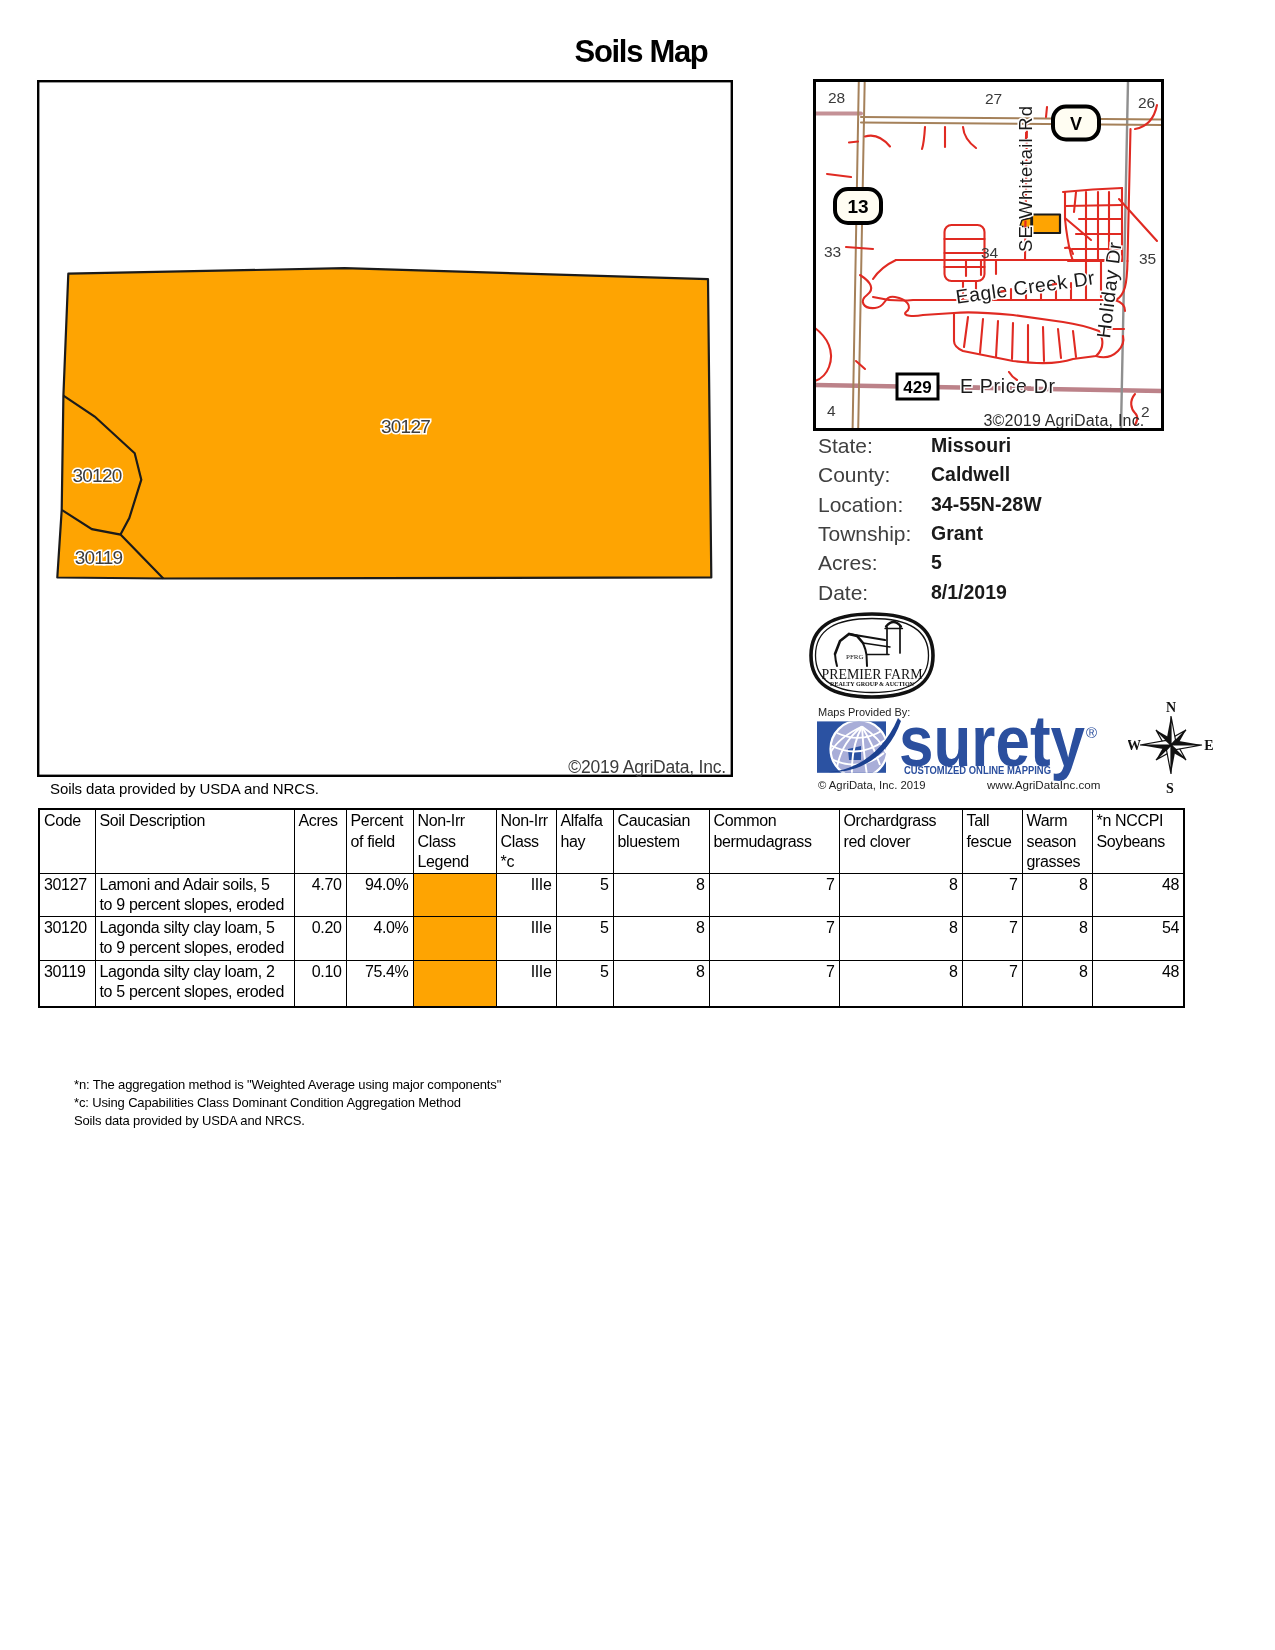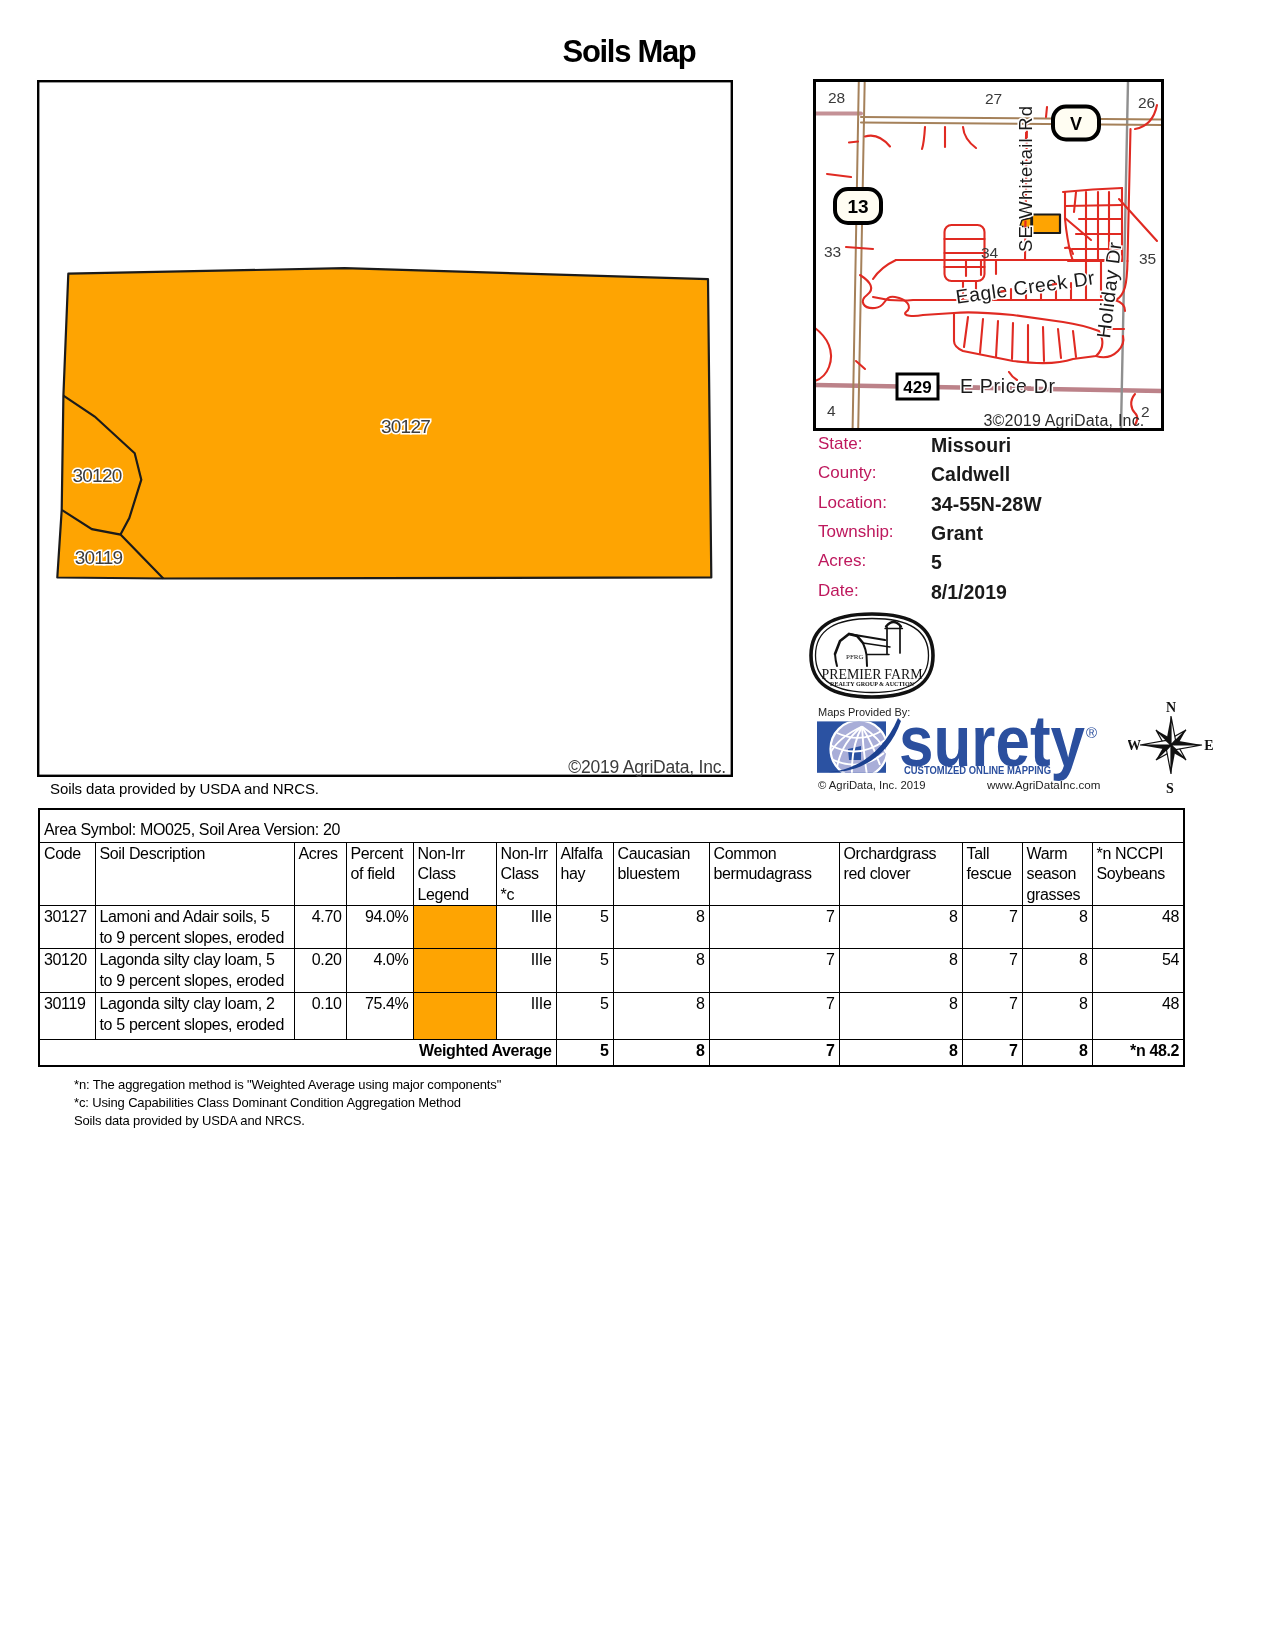--- a/index.html
+++ b/index.html
@@ -14,7 +14,7 @@
 </head>
 <body>
 
-<div class="abs" style="left:0;top:34px;width:1258px;text-align:center;font-size:31px;letter-spacing:-1.3px;font-weight:bold;">Soils Map</div>
+<div class="abs" style="left:12px;top:34px;width:1258px;text-align:center;font-size:31px;letter-spacing:-1.3px;font-weight:bold;">Soils Map</div>
 
 <div class="abs" id="mainmap" style="left:37px;top:80px;">
 <svg width="696" height="697" viewBox="0 0 696 697">

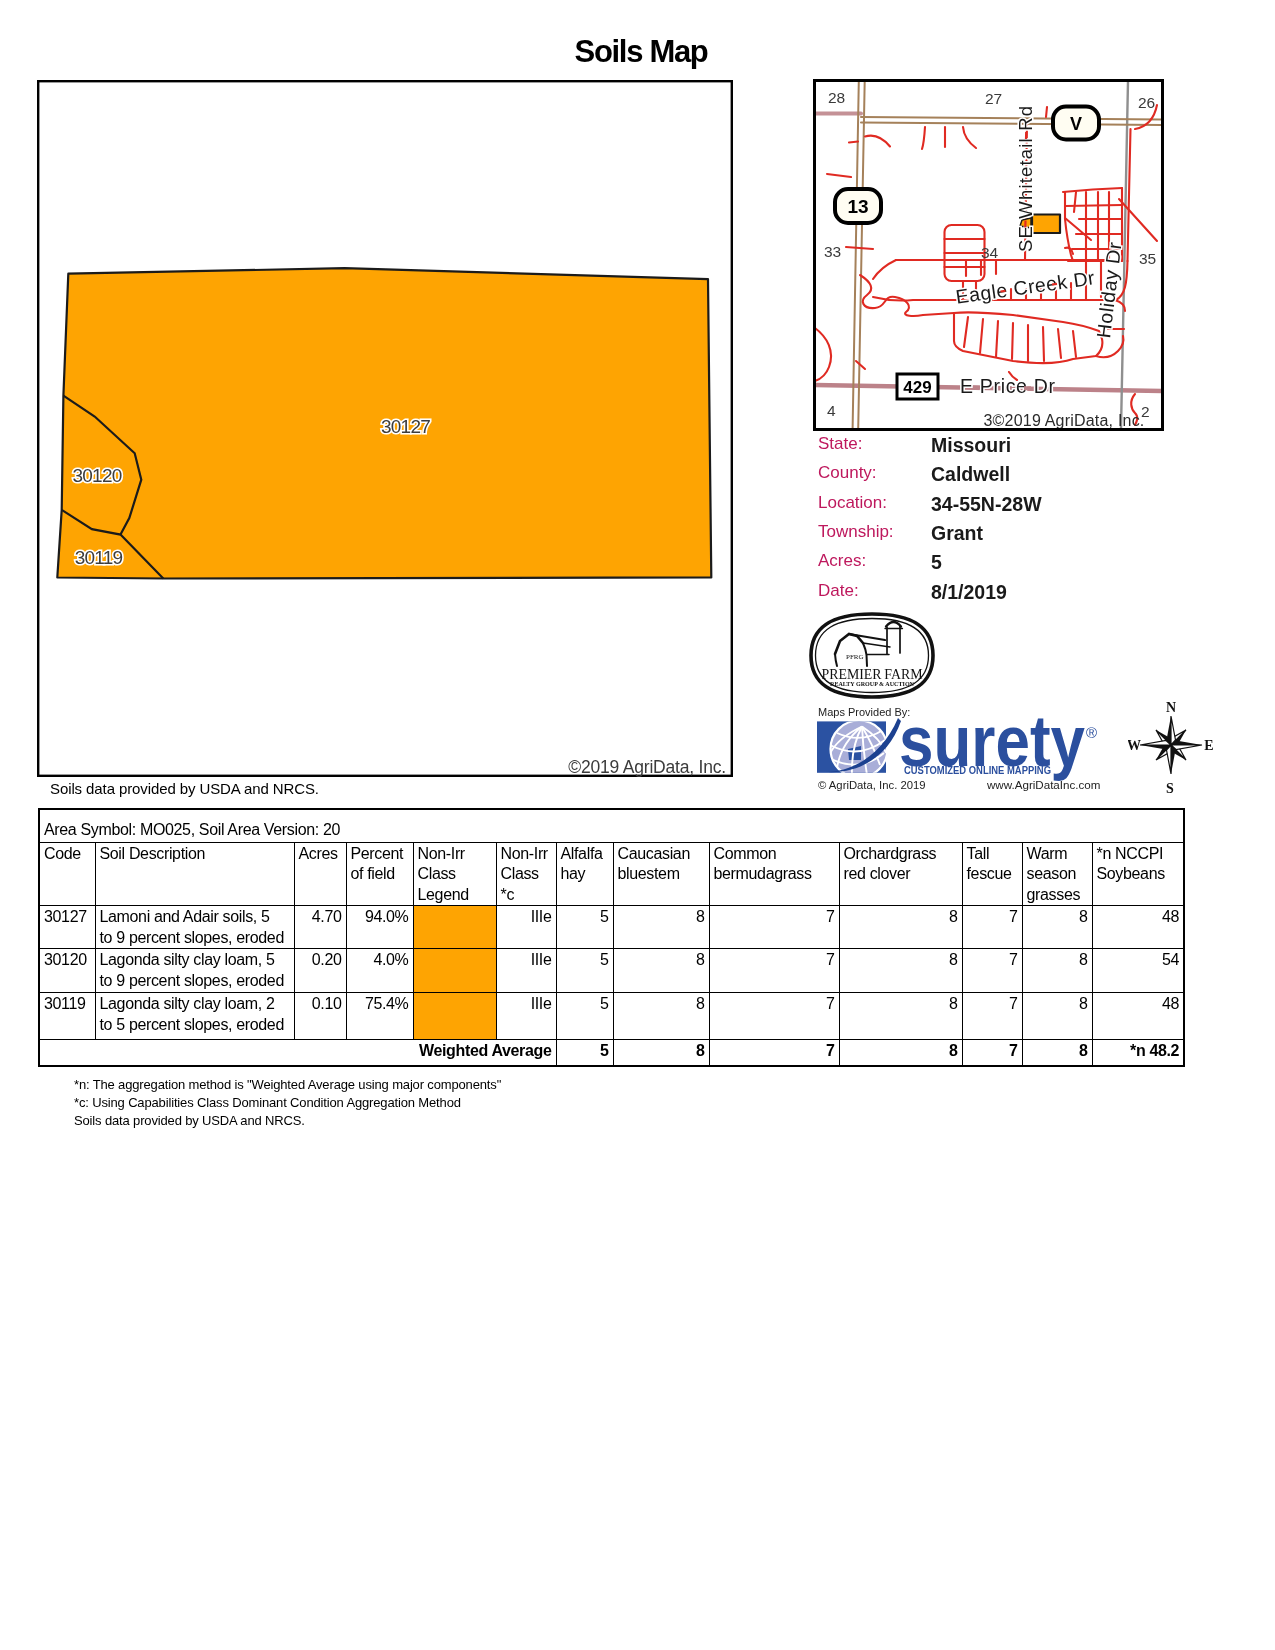--- a/index.html
+++ b/index.html
@@ -5,7 +5,7 @@
   html,body{margin:0;padding:0;background:#ffffff;}
   body{width:1275px;height:1650px;position:relative;font-family:"Liberation Sans",sans-serif;color:#000;}
   .abs{position:absolute;}
-  .lbl{font-size:17px;color:#be185d;}
+  .lbl{font-size:21px;color:#404040;}
   .val{font-size:19.5px;font-weight:bold;color:#1a1a1a;}
   table.soil{border-collapse:collapse;table-layout:fixed;font-size:16px;letter-spacing:-0.35px;}
   table.soil td{border:1px solid #000;padding:1px 4px 0 4px;vertical-align:top;line-height:20.5px;overflow:hidden;white-space:nowrap;}

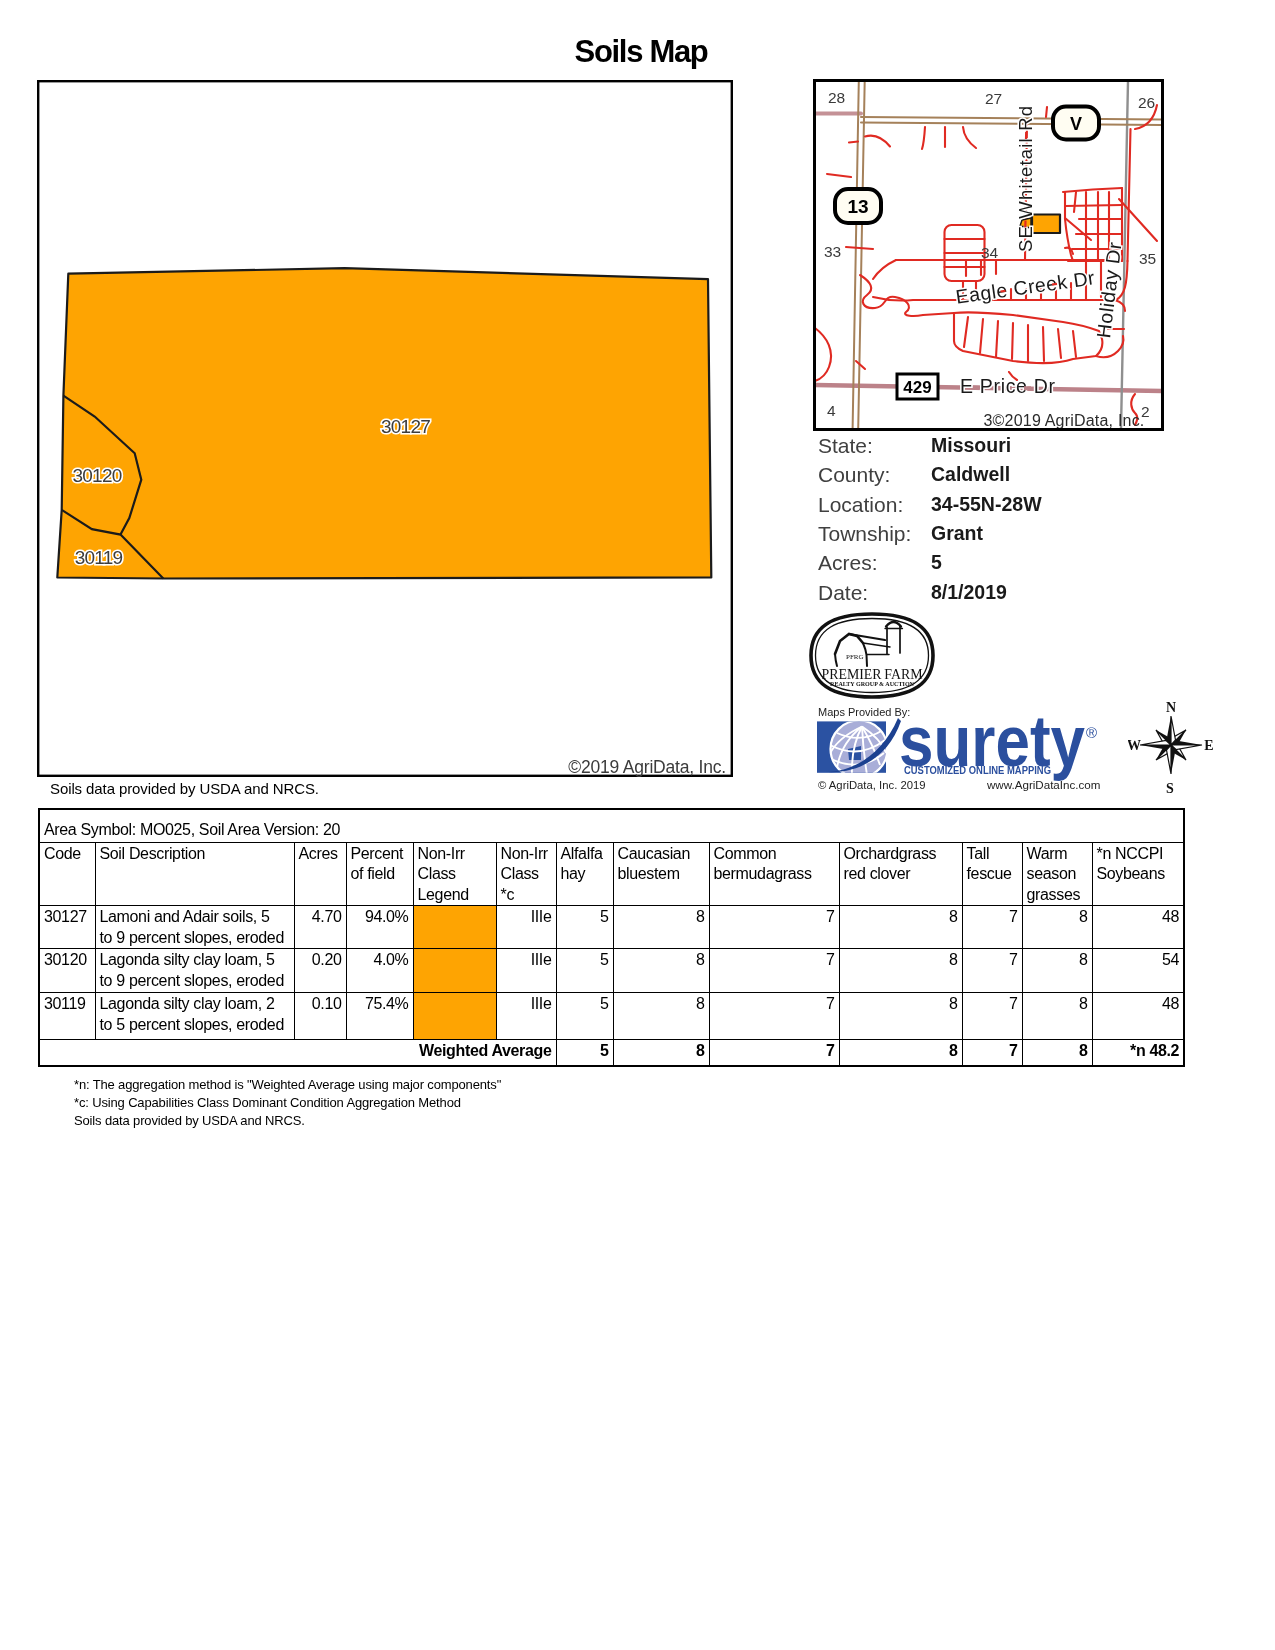--- a/index.html
+++ b/index.html
@@ -316,9 +316,6 @@
 </colgroup>
 
 <tbody>
-        <tr style="height:33px;">
-          <td colspan="13" style="vertical-align:bottom;border-bottom:1px solid #000;border-top:none;border-left:none;border-right:none;padding-bottom:1px;">Area Symbol: MO025, Soil Area Version: 20</td>
-        </tr>
 
 <tr style="height:61px;">
 <td>Code</td>

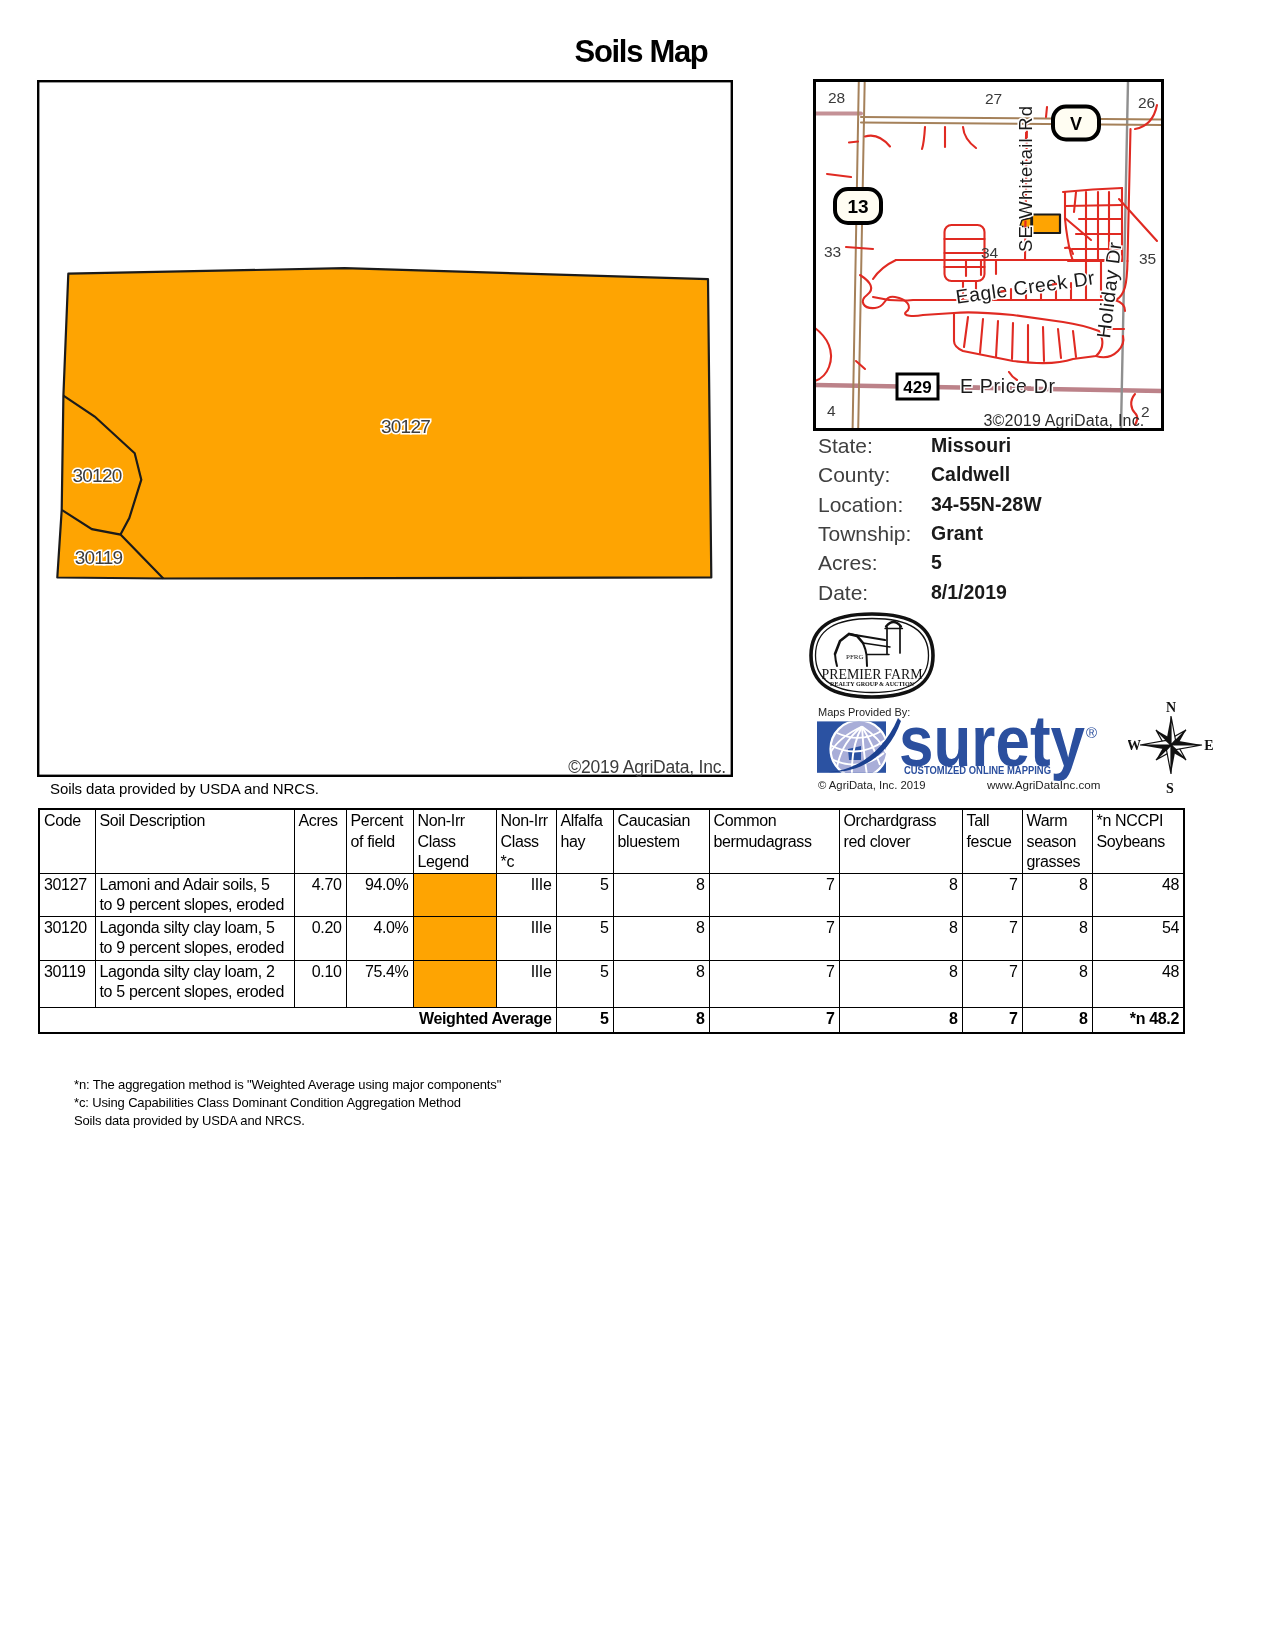--- a/index.html
+++ b/index.html
@@ -381,16 +381,6 @@
           <td class="num">48</td>
 </tr>
 
-<tr style="height:26px;font-weight:bold;">
-<td colspan="6" class="num">Weighted Average</td>
-          <td class="num">5</td>
-          <td class="num">8</td>
-          <td class="num">7</td>
-          <td class="num">8</td>
-          <td class="num">7</td>
-          <td class="num">8</td>
-          <td class="num">*n 48.2</td>
-</tr>
 </tbody>
     </table>
 </div>

